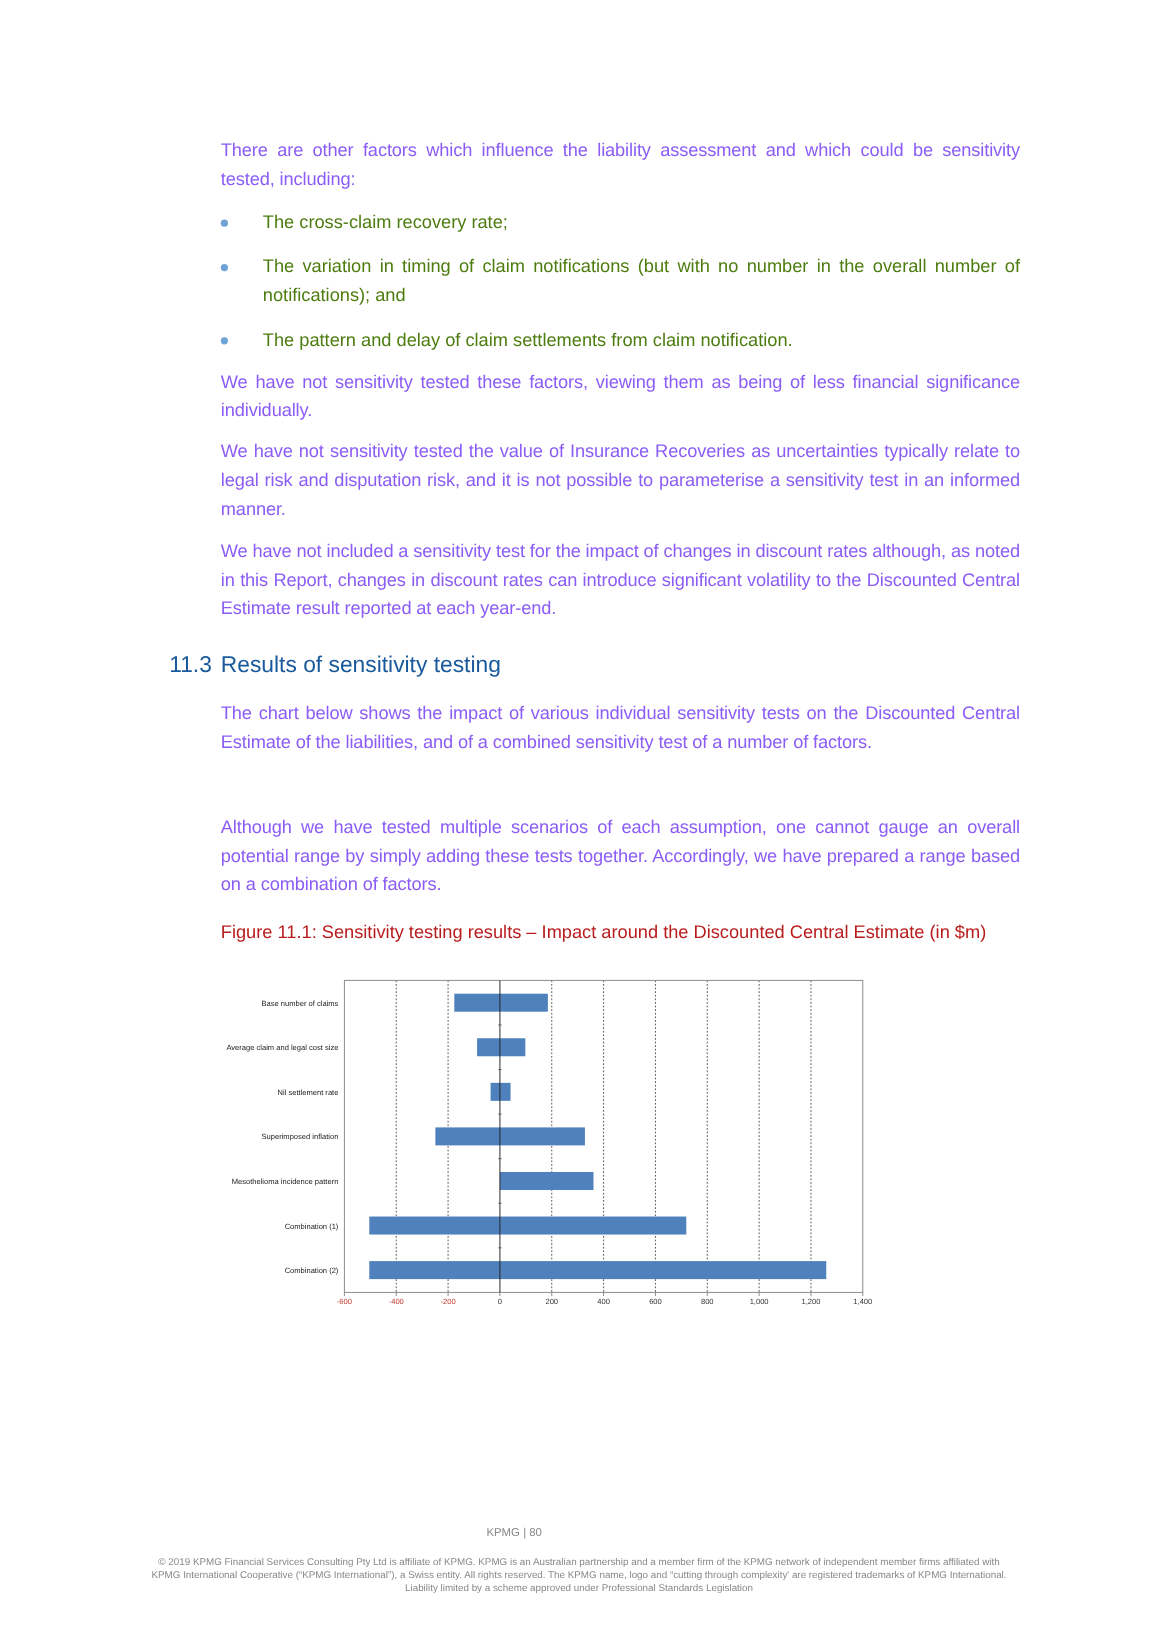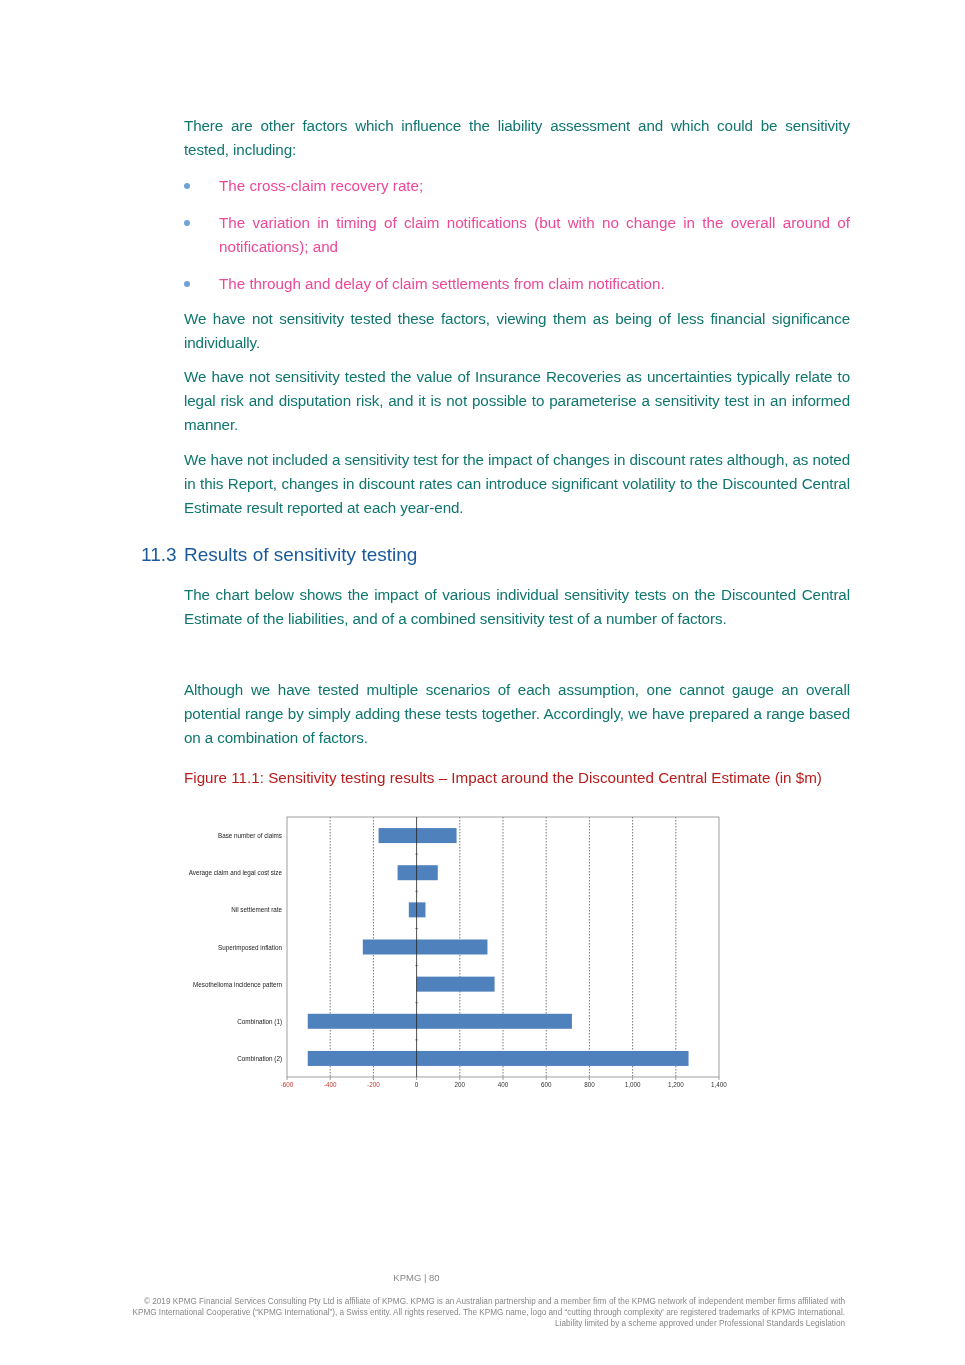--- a/index.html
+++ b/index.html
@@ -6,7 +6,7 @@
   body { width: 965px; height: 1365px; position: relative; overflow: hidden;
          font-family: "Liberation Sans", sans-serif; color: #222; }
   .p { position: absolute; left: 184px; width: 666px; font-size: 15.2px; line-height: 24px;
-       text-align: justify; margin: 0; color: #0f766e; letter-spacing: -0.1px; }
+       text-align: justify; margin: 0; color: #8b5cf6; letter-spacing: -0.1px; }
   .bullet { position: absolute; left: 184px; font-size: 15.2px; line-height: 24px; width: 666px; }
   .bullet .dot { position: absolute; left: 0; top: 9px; width: 6px; height: 6px; border-radius: 50%; background: #6fa3d6; }
   .bullet .txt { position: absolute; left: 35px; width: 631px; text-align: justify; color: #ec4899; }

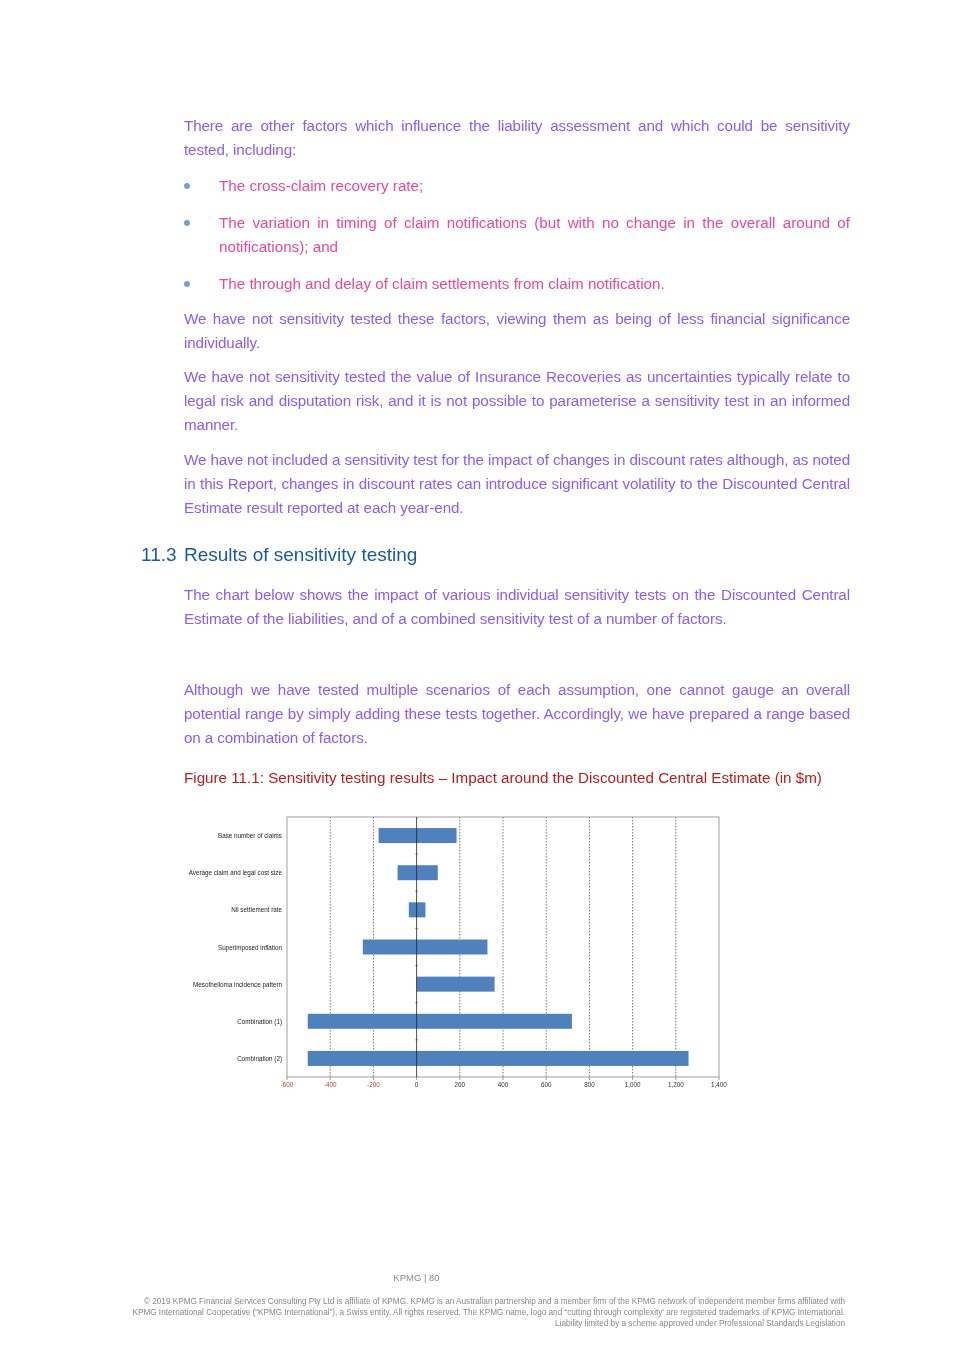--- a/index.html
+++ b/index.html
@@ -9,7 +9,7 @@
        text-align: justify; margin: 0; color: #8b5cf6; letter-spacing: -0.1px; }
   .bullet { position: absolute; left: 184px; font-size: 15.2px; line-height: 24px; width: 666px; }
   .bullet .dot { position: absolute; left: 0; top: 9px; width: 6px; height: 6px; border-radius: 50%; background: #6fa3d6; }
-  .bullet .txt { position: absolute; left: 35px; width: 631px; text-align: justify; color: #ec4899; }
+  .bullet .txt { position: absolute; left: 35px; width: 631px; text-align: justify; color: #4d7c0f; }
   .h2 { position: absolute; top: 542px; font-size: 19px; color: #1a5a9c; line-height: 26px; }
   .h2 .num { position: absolute; left: 116px; margin-left: 25px; }
   .h2 .ttl { position: absolute; left: 184px; white-space: nowrap; }

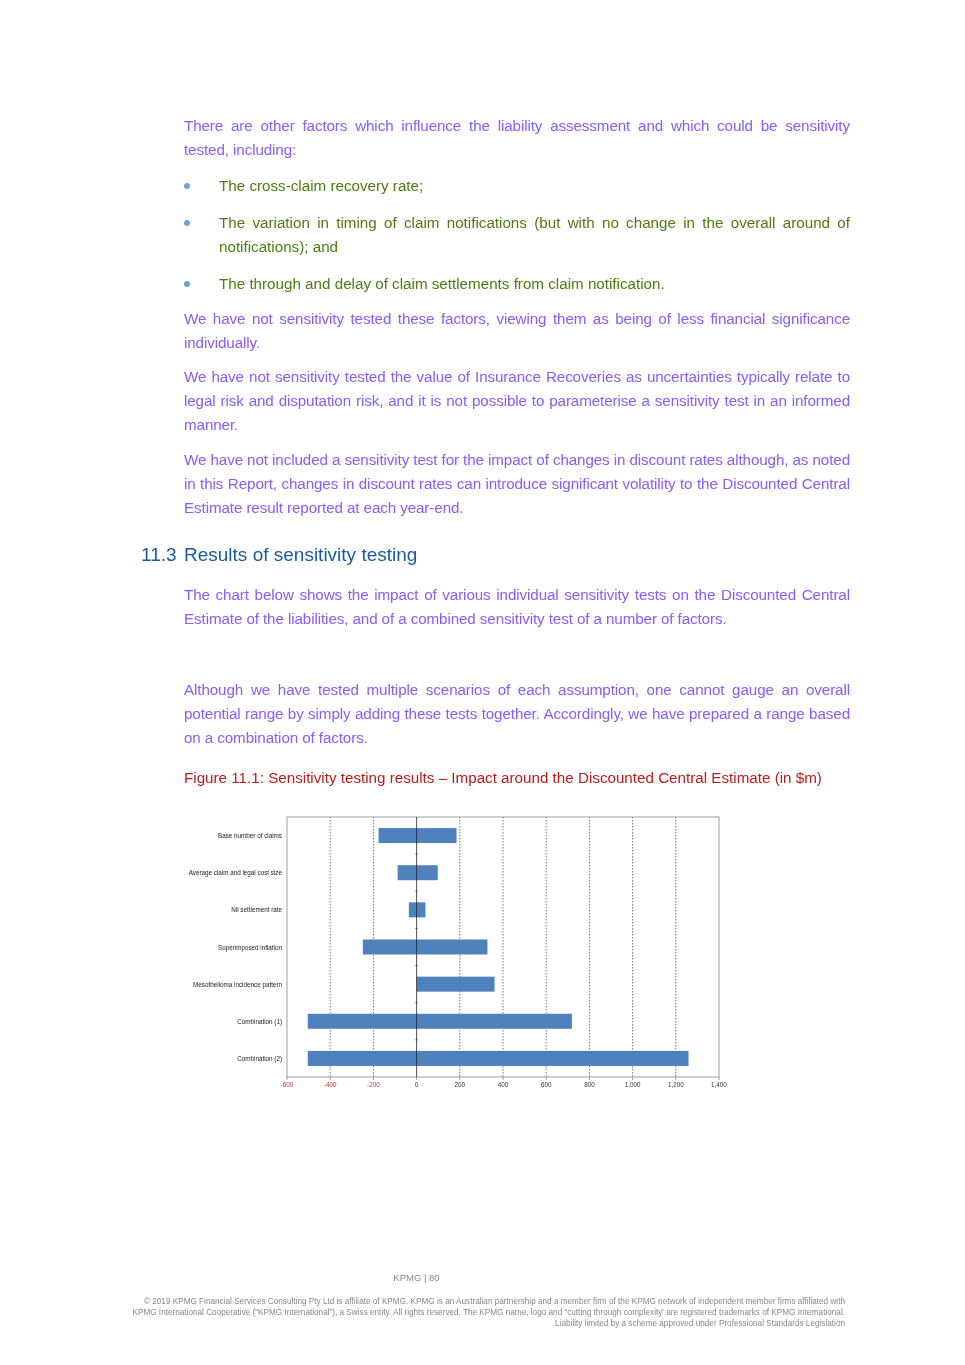--- a/index.html
+++ b/index.html
@@ -29,7 +29,7 @@
 </div>
 <div class="bullet" style="top:211px;">
   <span class="dot"></span>
-  <span class="txt">The variation in timing of claim notifications (but with no change in the overall around of notifications); and</span>
+  <span class="txt">The variation in timing of claim notifications (but with no number in the overall number of notifications); and</span>
 </div>
 <div class="bullet" style="top:272px;">
   <span class="dot"></span>

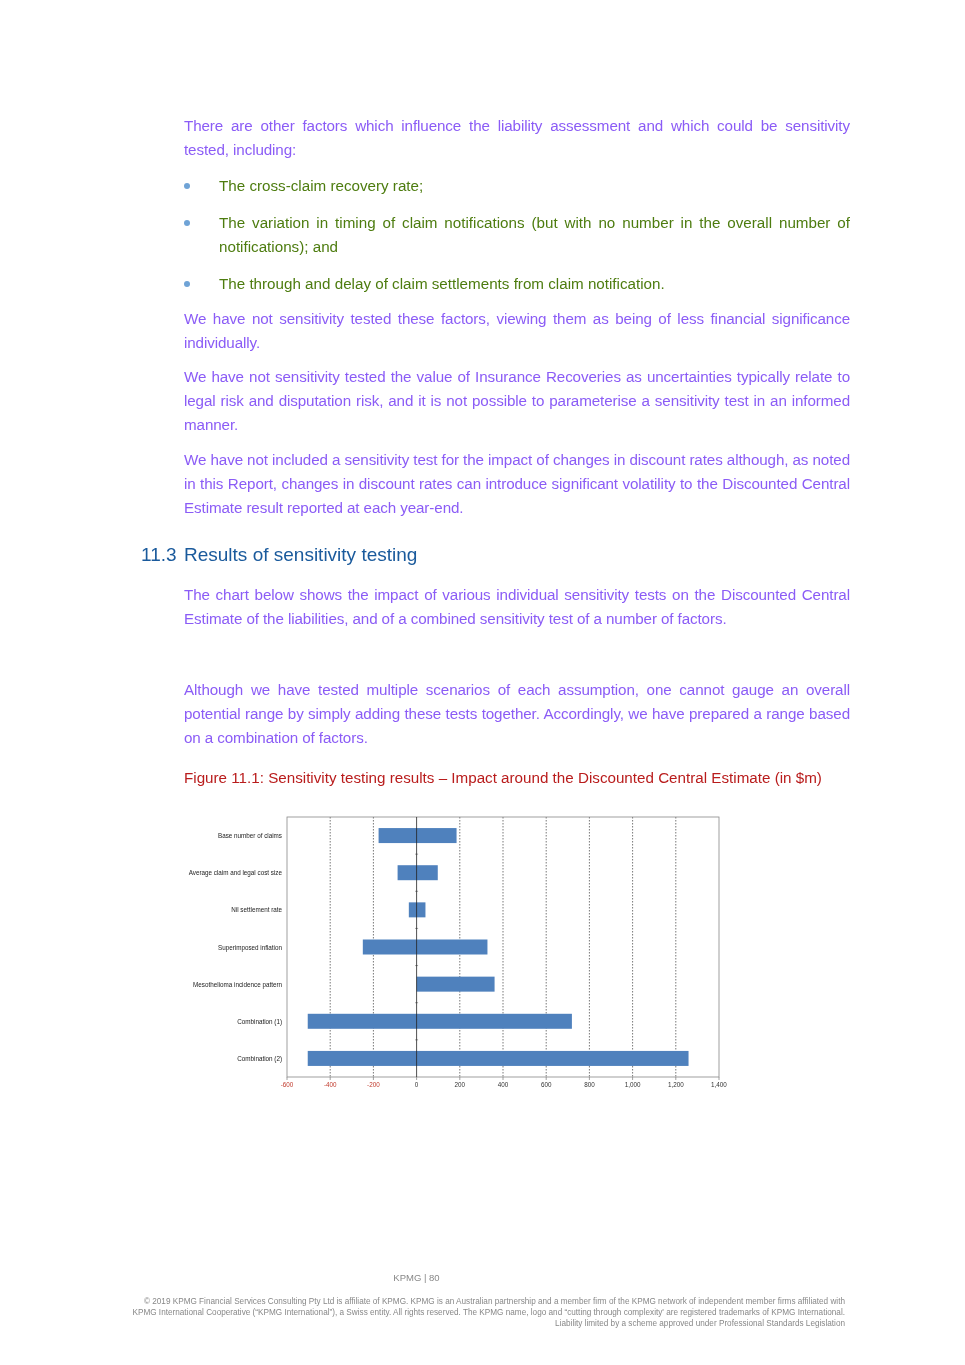--- a/index.html
+++ b/index.html
@@ -33,7 +33,7 @@
 </div>
 <div class="bullet" style="top:272px;">
   <span class="dot"></span>
-  <span class="txt">The through and delay of claim settlements from claim notification.</span>
+  <span class="txt">The pattern and delay of claim settlements from claim notification.</span>
 </div>
 
 <p class="p" style="top:307px;">We have not sensitivity tested these factors, viewing them as being of less financial significance individually.</p>

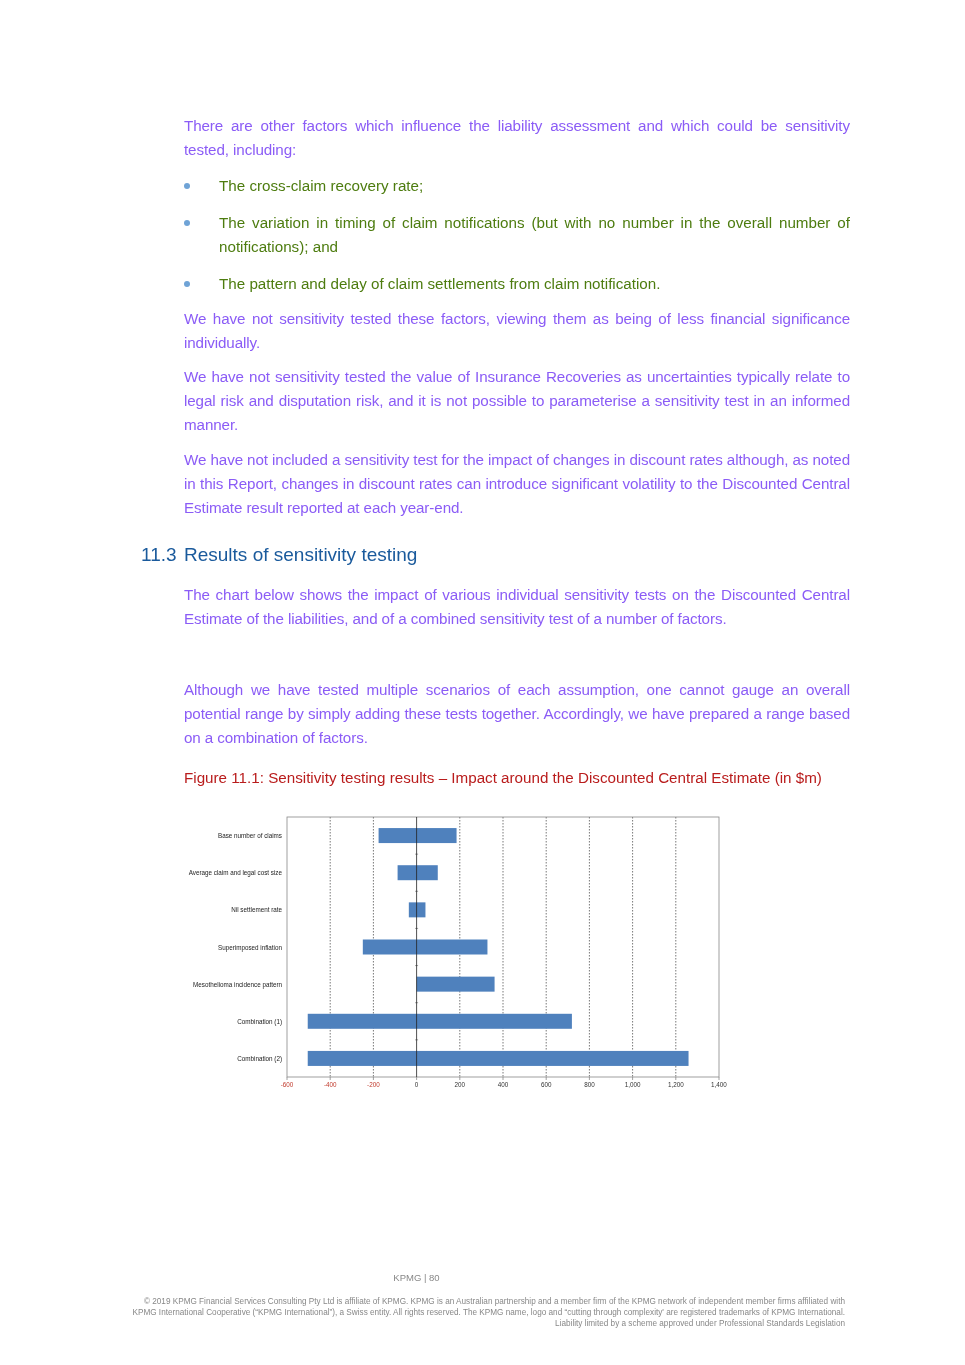--- a/index.html
+++ b/index.html
@@ -15,7 +15,7 @@
   .h2 .ttl { position: absolute; left: 184px; white-space: nowrap; }
   .fig { position: absolute; left: 184px; top: 768px; width: 666px; color: #b91c1c; font-size: 15.2px; line-height: 20px; }
   #chart { position: absolute; left: 170px; top: 800px; }
-  .footer-page { position: absolute; top: 1272px; left: 0; width: 833px; text-align: center; font-size: 9.5px; color: #888; }
+  .footer-page { position: absolute; top: 1272px; left: 12px; width: 833px; text-align: center; font-size: 9.5px; color: #888; }
   .footer-copy { position: absolute; top: 1296px; left: 120px; width: 725px; text-align: right; font-size: 8.2px; line-height: 11px; color: #888; }
 </style>
 </head>

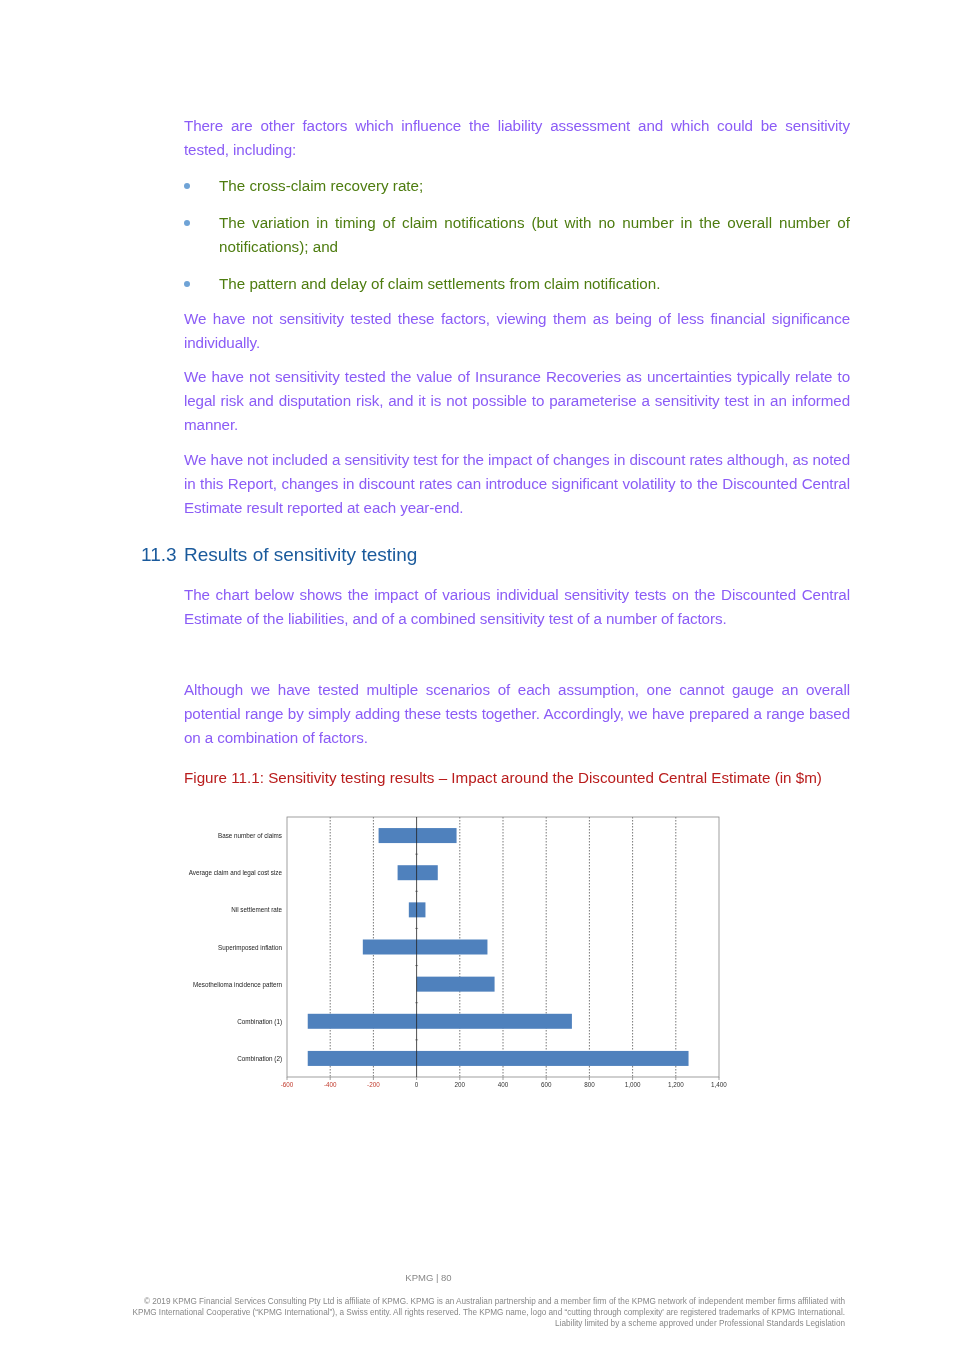--- a/index.html
+++ b/index.html
@@ -16,7 +16,7 @@
   .fig { position: absolute; left: 184px; top: 768px; width: 666px; color: #b91c1c; font-size: 15.2px; line-height: 20px; }
   #chart { position: absolute; left: 170px; top: 800px; }
   .footer-page { position: absolute; top: 1272px; left: 12px; width: 833px; text-align: center; font-size: 9.5px; color: #888; }
-  .footer-copy { position: absolute; top: 1296px; left: 120px; width: 725px; text-align: right; font-size: 8.2px; line-height: 11px; color: #888; }
+  .footer-copy { position: absolute; top: 1296px; left: 120px; width: 725px; text-align: center; font-size: 8.2px; line-height: 11px; color: #888; }
 </style>
 </head>
 <body>

